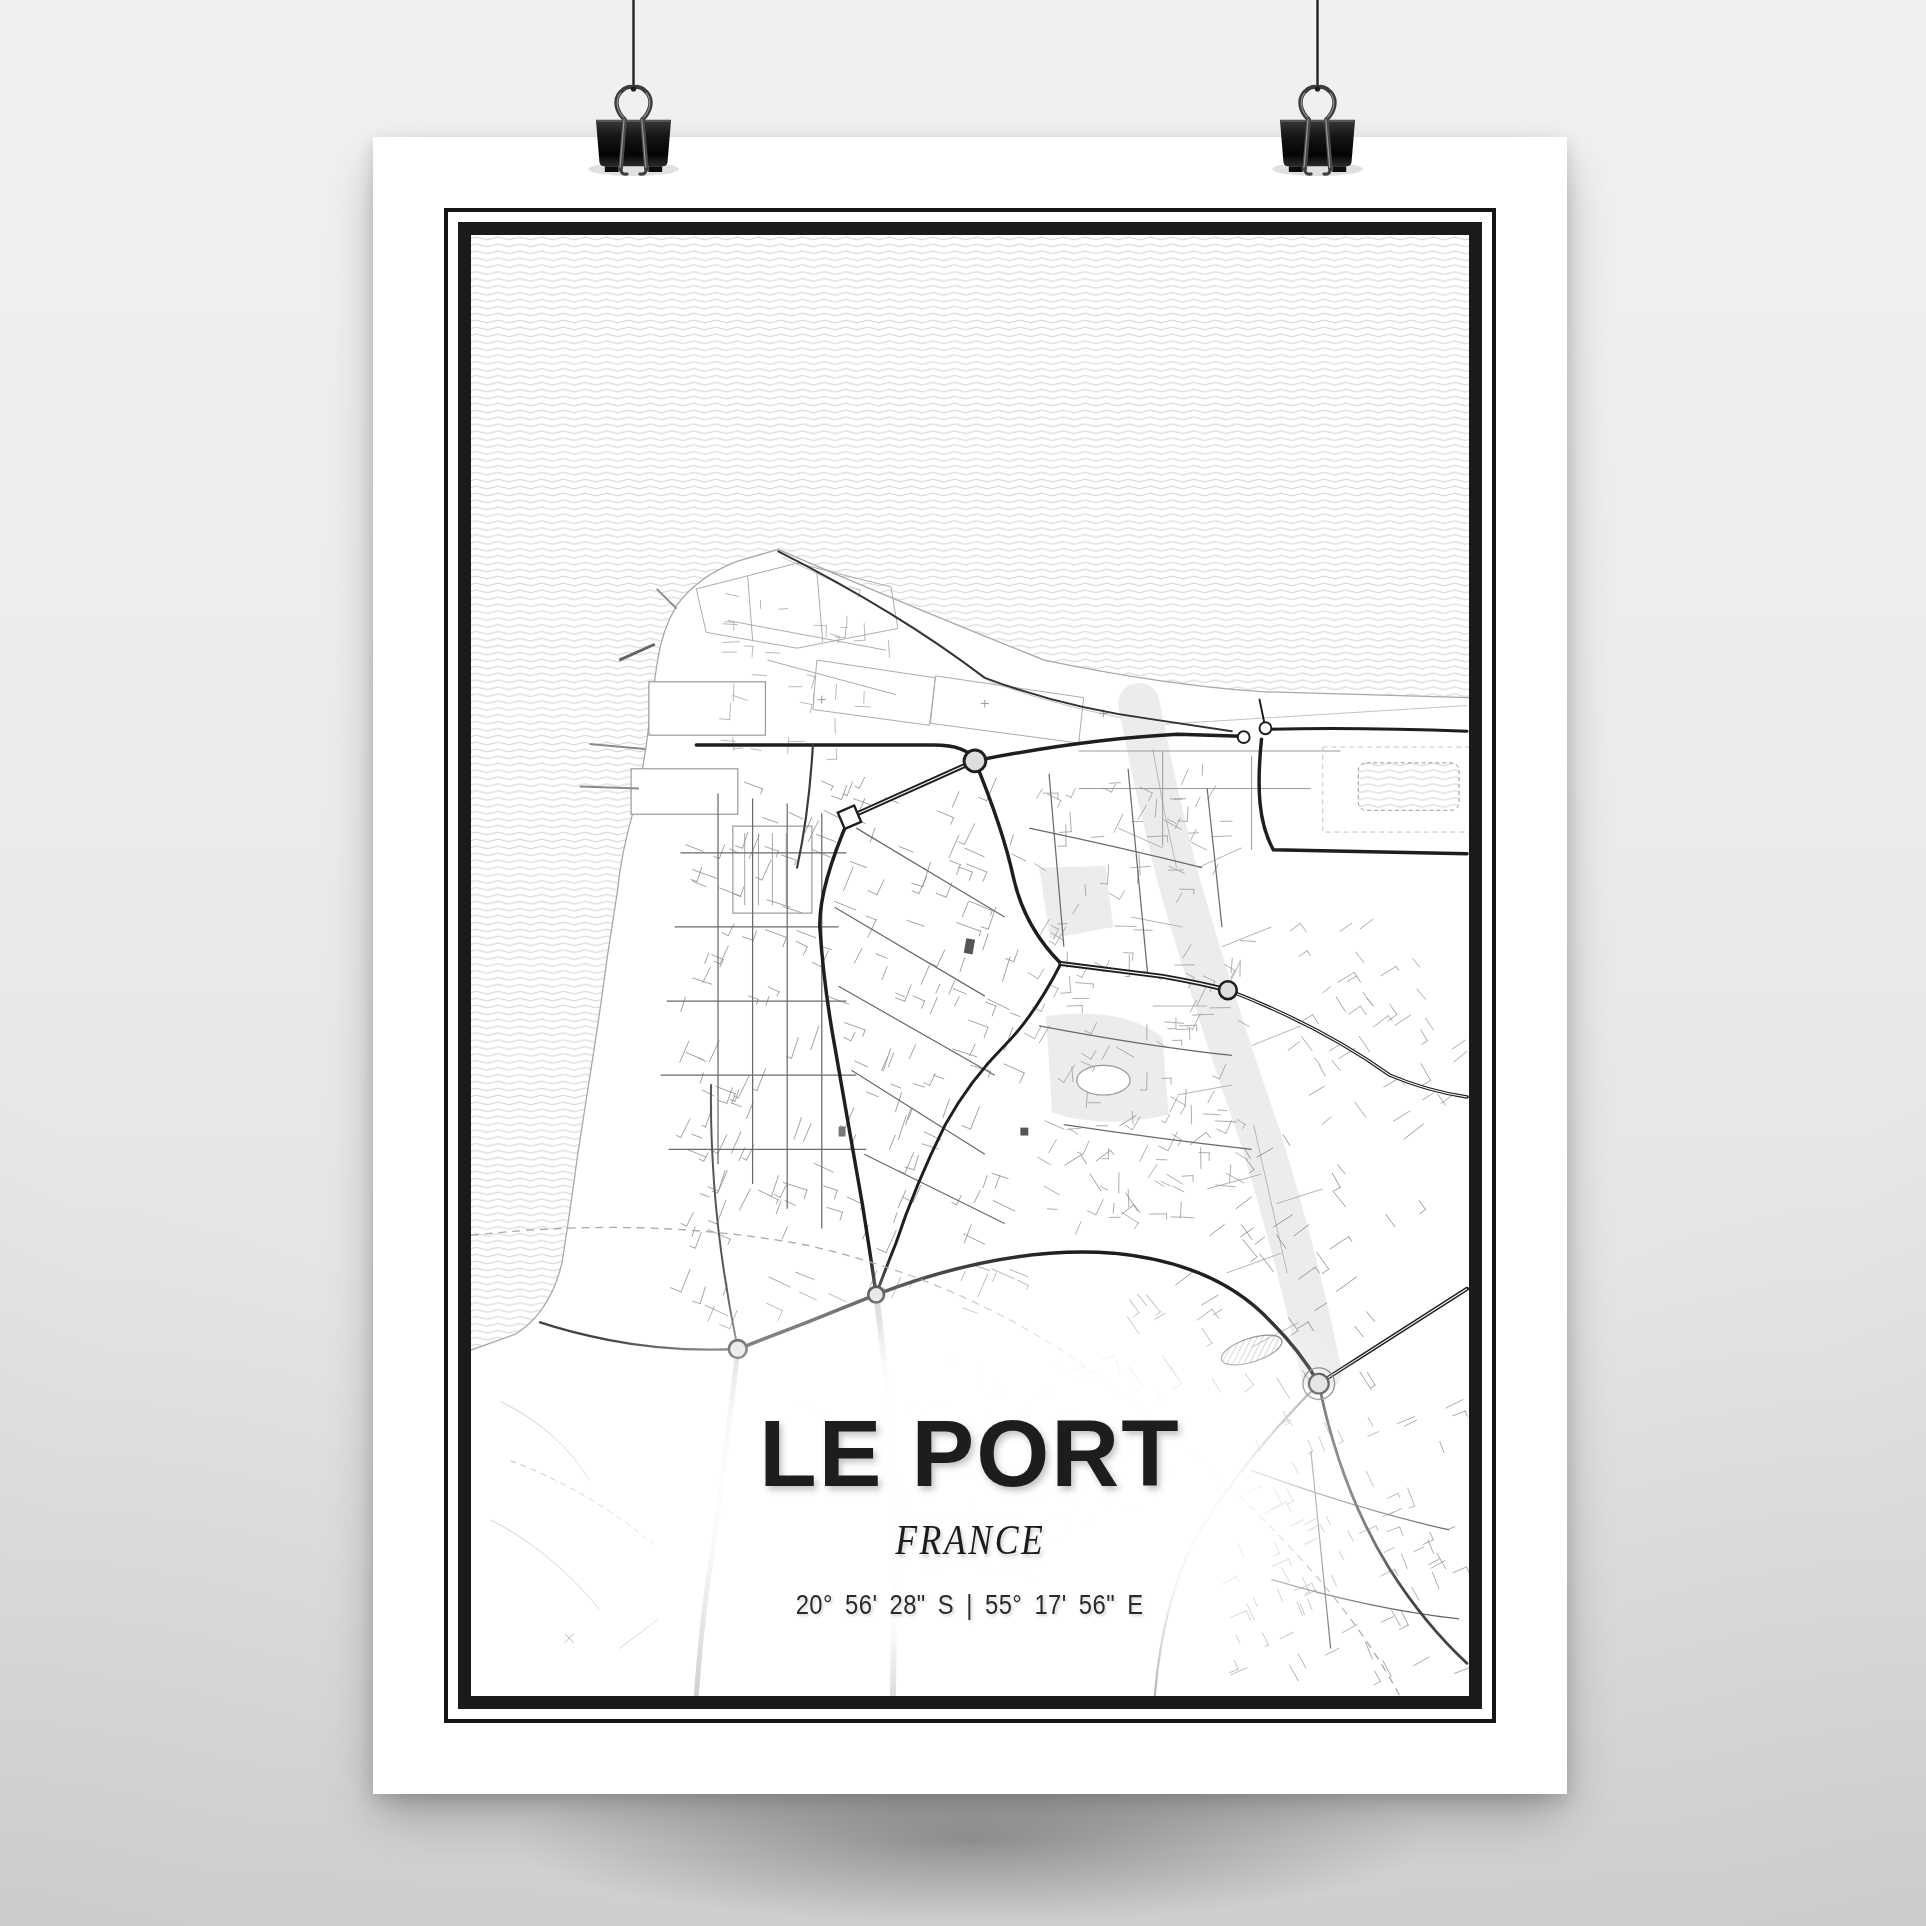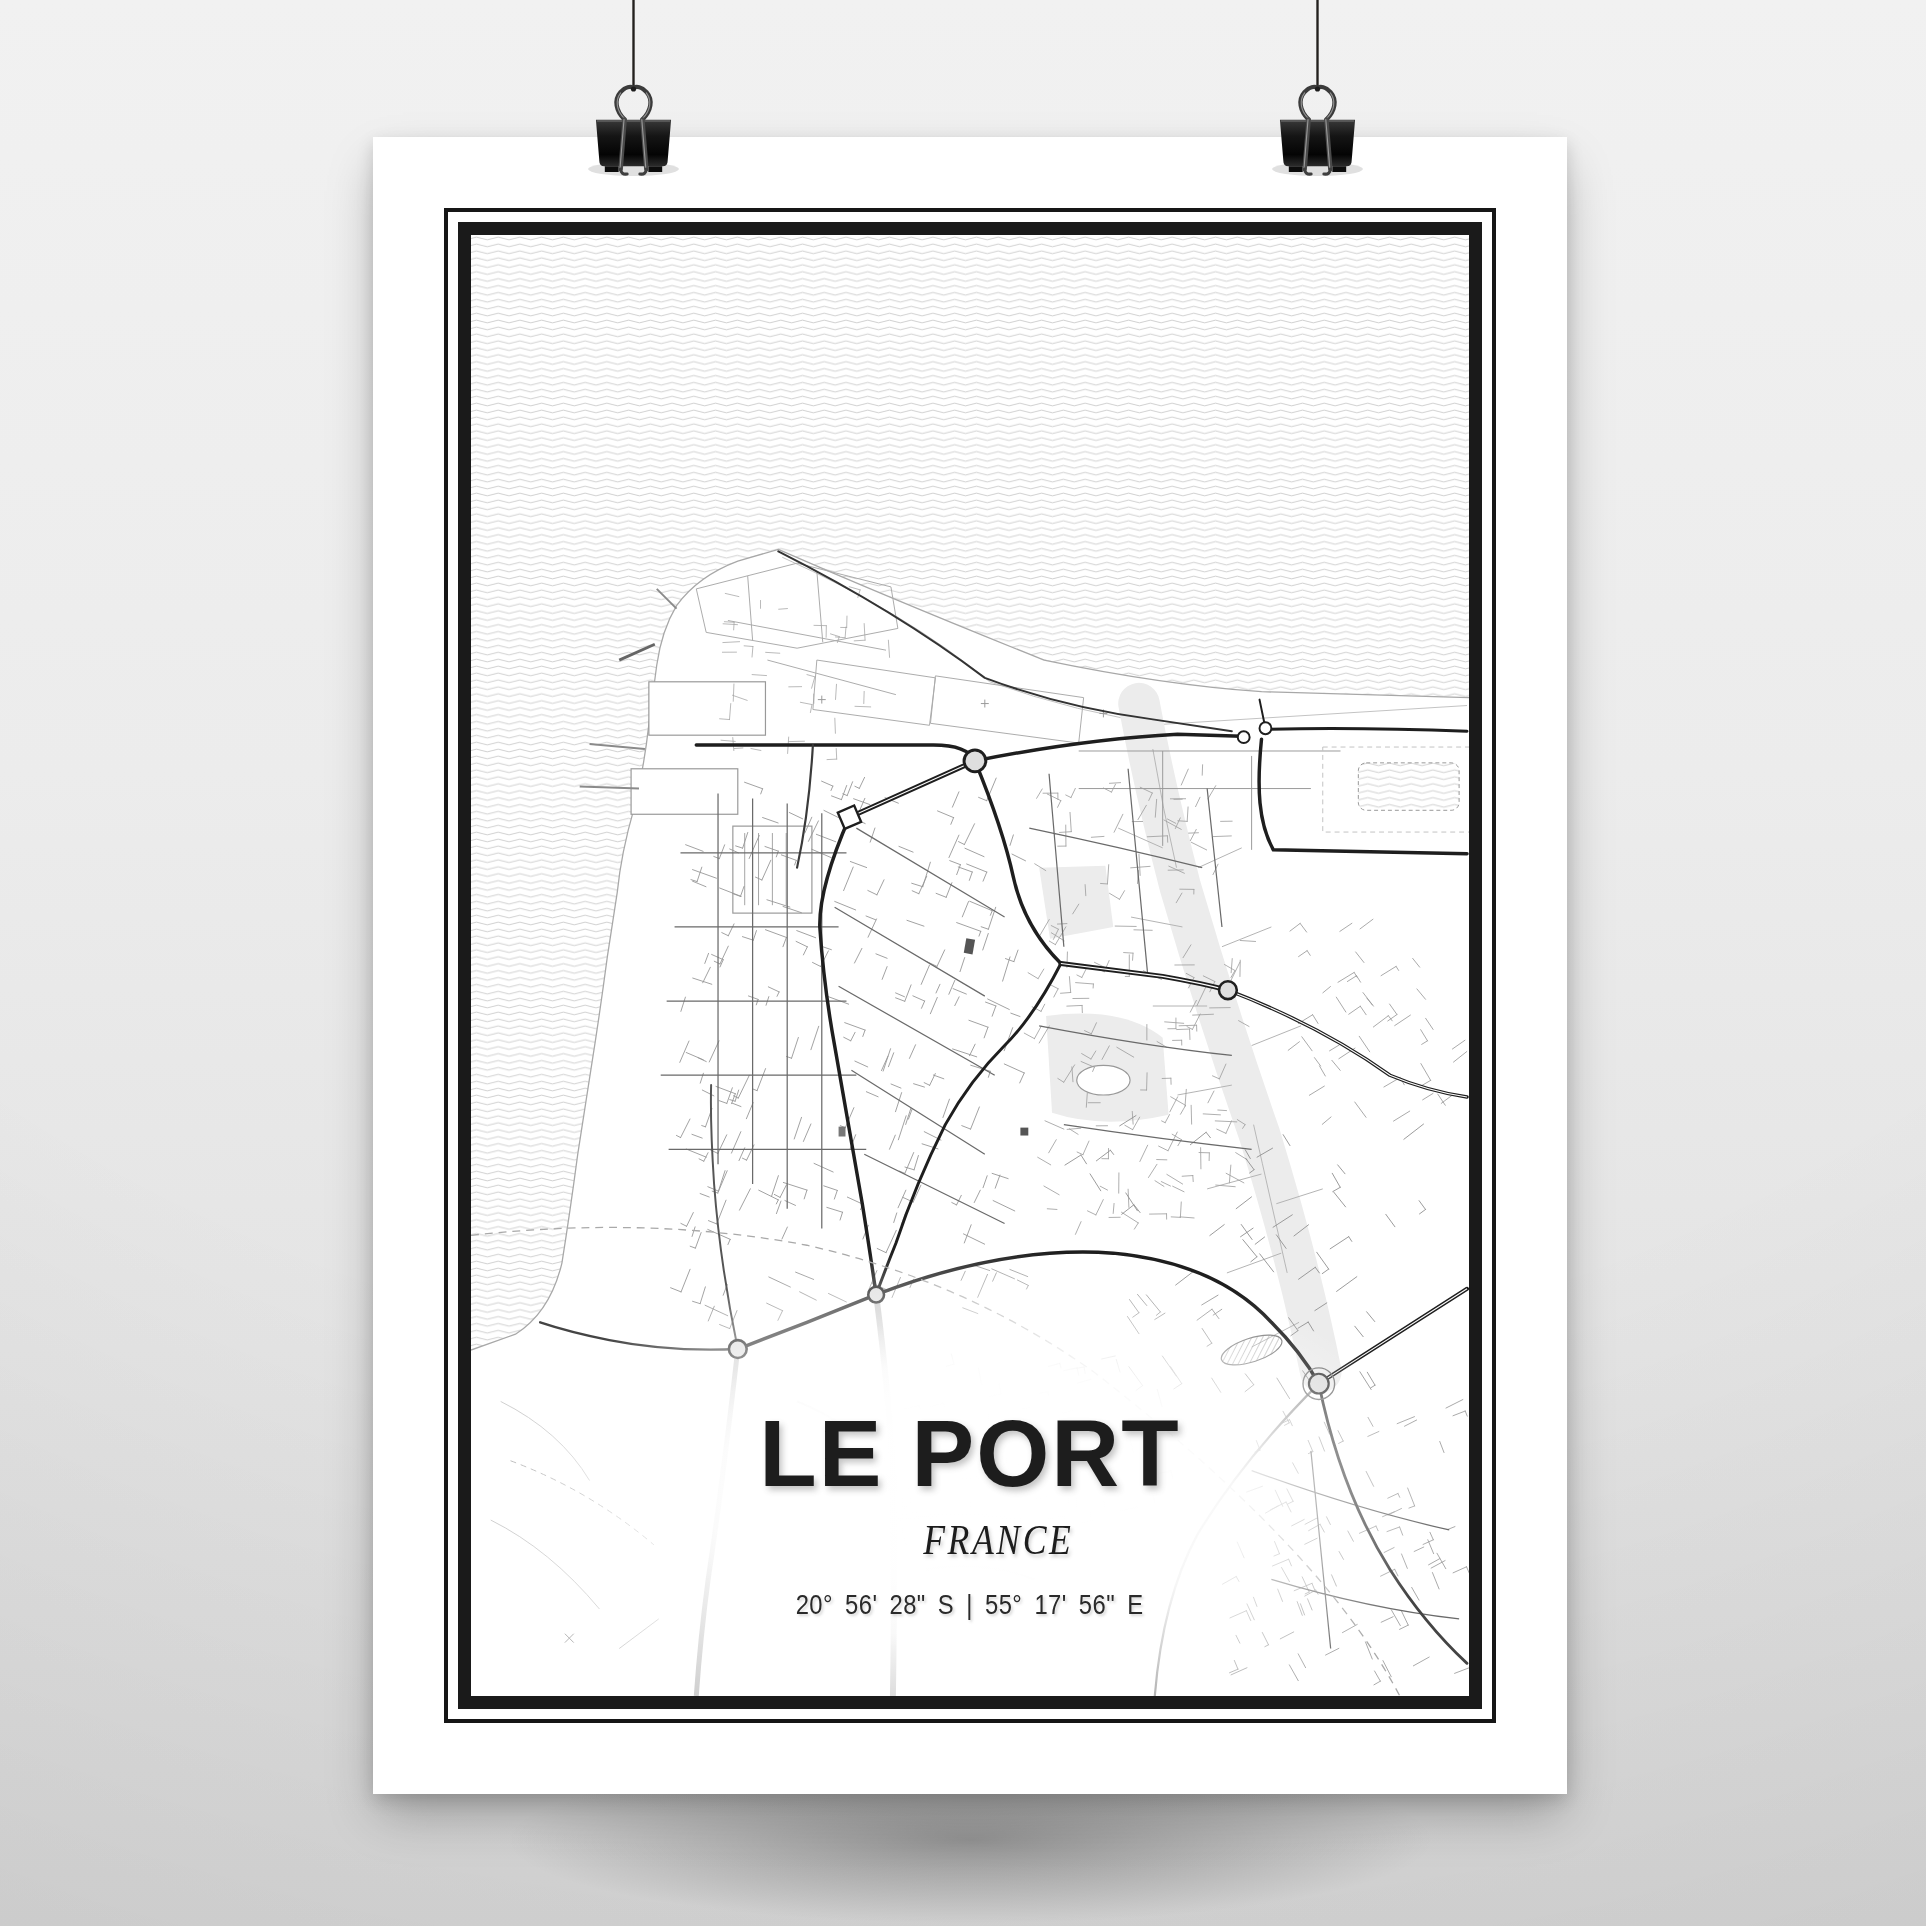--- a/index.html
+++ b/index.html
@@ -23,7 +23,7 @@
        text-shadow:3px 4px 6px rgba(60,60,60,0.30);white-space:nowrap;}
   .poster-subtitle{position:absolute;left:0;top:1382px;width:100%;text-align:center;
        font-family:"Liberation Serif", serif;font-style:italic;font-size:42px;line-height:1;
-       letter-spacing:3px;color:#1c1c1c;text-shadow:2px 3px 4px rgba(60,60,60,0.25);margin-left:28px;}
+       letter-spacing:3px;color:#1c1c1c;text-shadow:2px 3px 4px rgba(60,60,60,0.25);}
   .poster-subtitle .squeeze,.poster-coordinates .squeeze{display:inline-block;transform:scaleX(0.85);transform-origin:center;}
   .poster-coordinates{position:absolute;left:0;top:1453px;width:100%;text-align:center;
        font-size:28px;line-height:1.1;letter-spacing:0.5px;word-spacing:6px;color:#2a2a2a;

